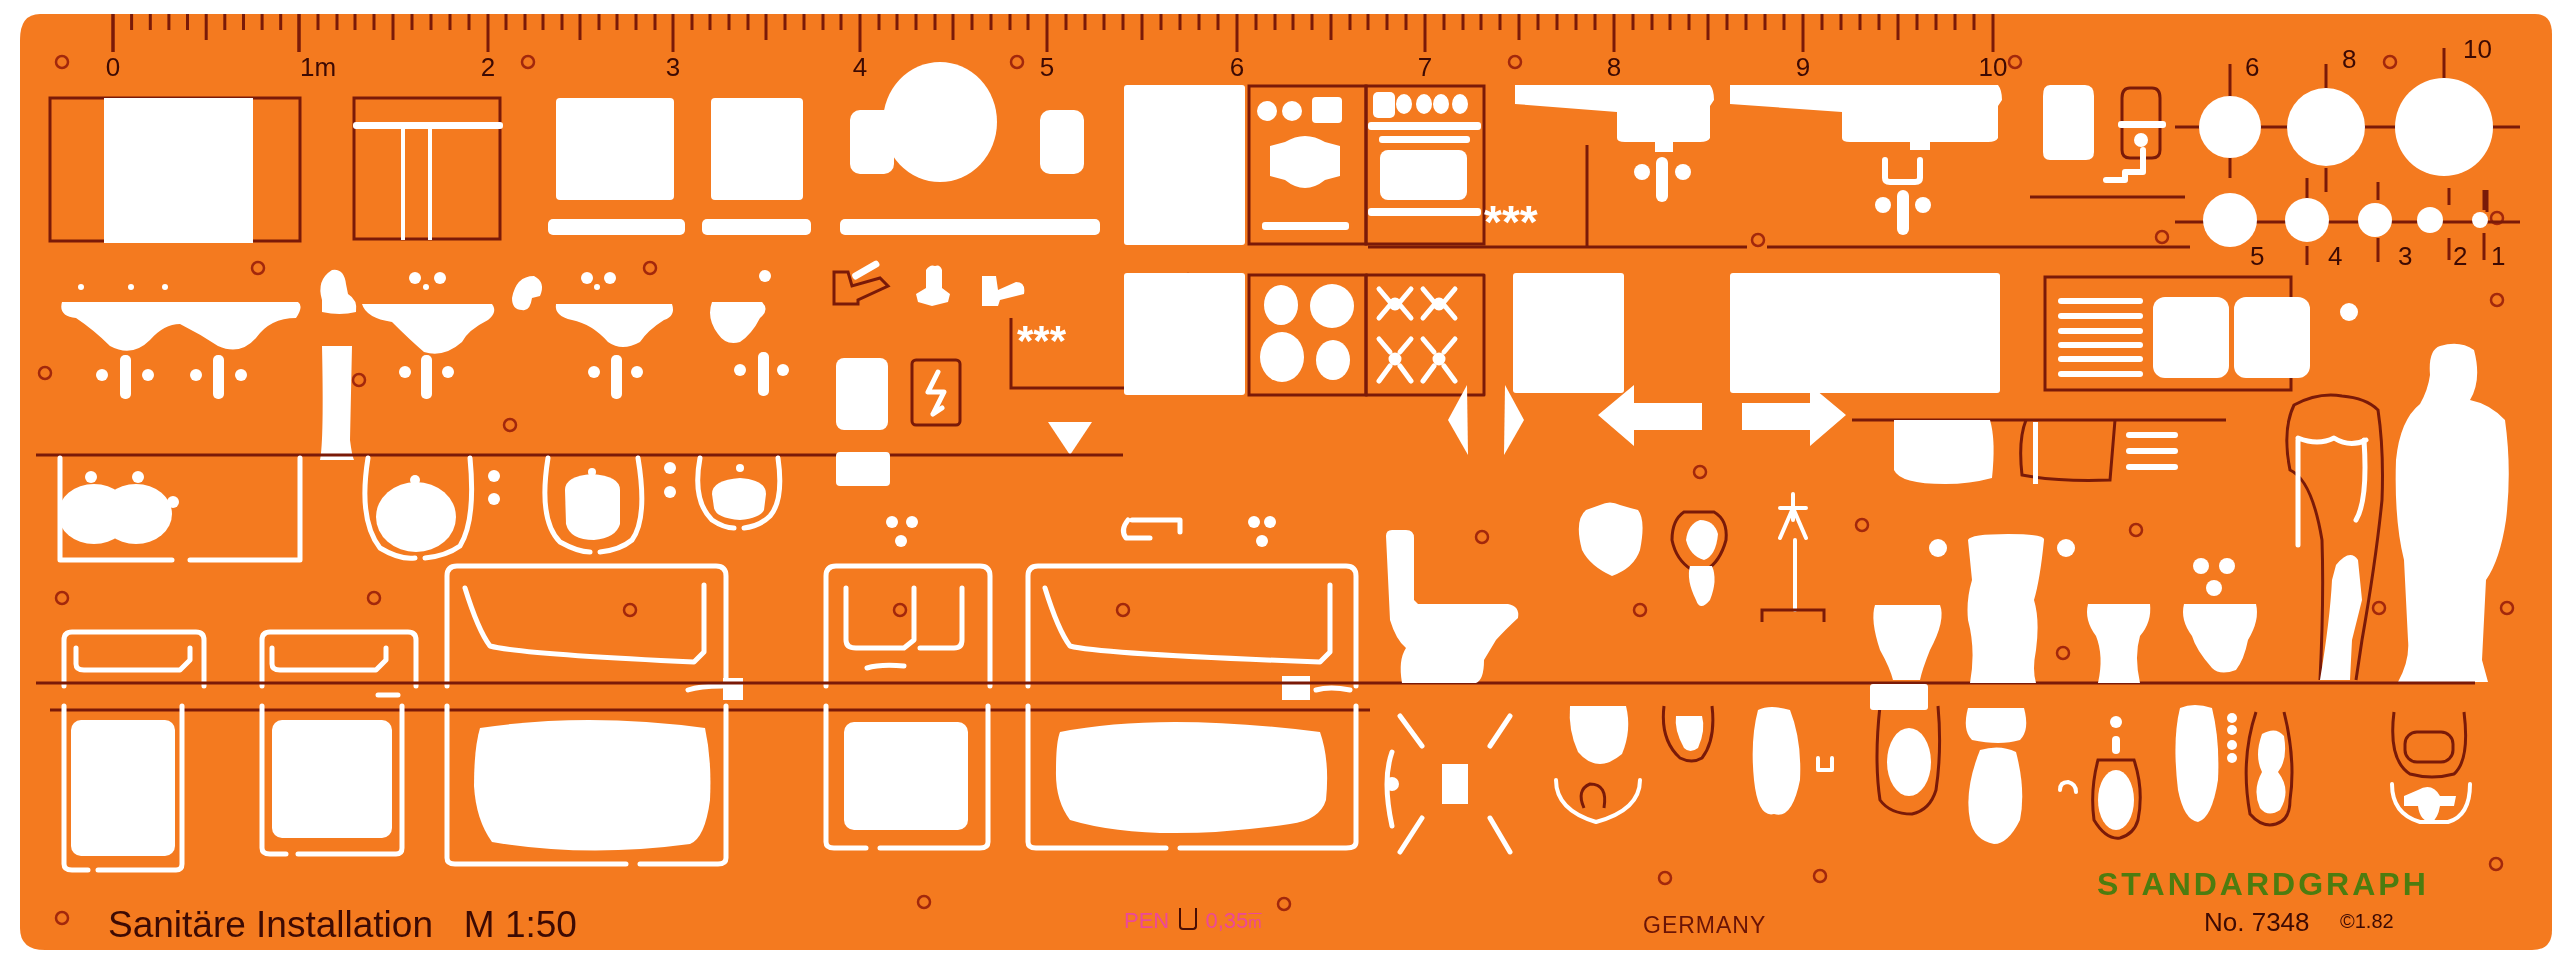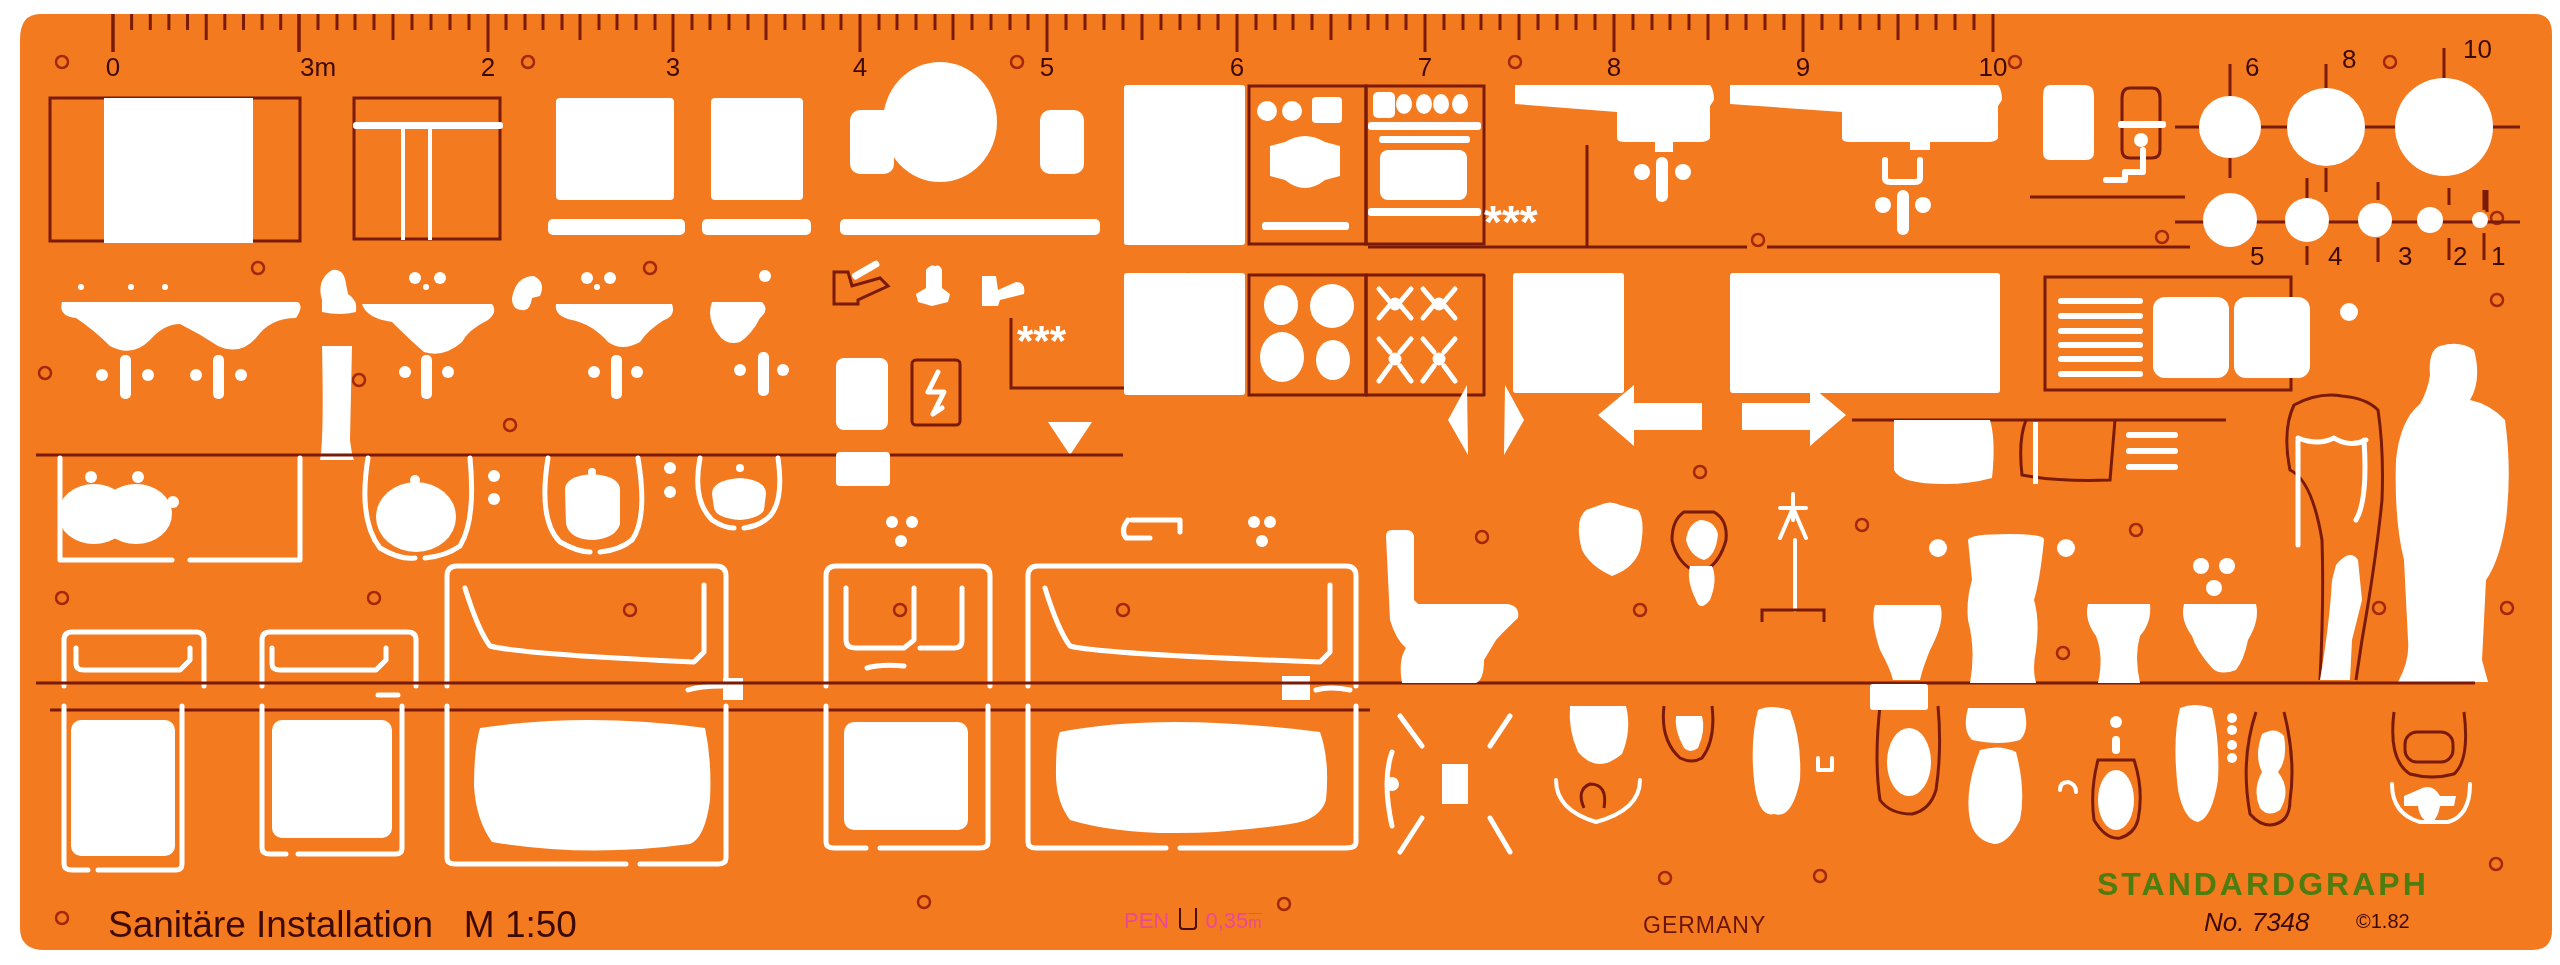--- a/index.html
+++ b/index.html
@@ -440,7 +440,7 @@
 
 <div>
   <span class="tick-lbl" style="left:113px;top:52px">0</span>
-  <span class="tick-lbl" style="left:318px;top:52px">3m</span>
+  <span class="tick-lbl" style="left:318px;top:52px">1m</span>
   <span class="tick-lbl" style="left:488px;top:52px">2</span>
   <span class="tick-lbl" style="left:673px;top:52px">3</span>
   <span class="tick-lbl" style="left:860px;top:52px">4</span>

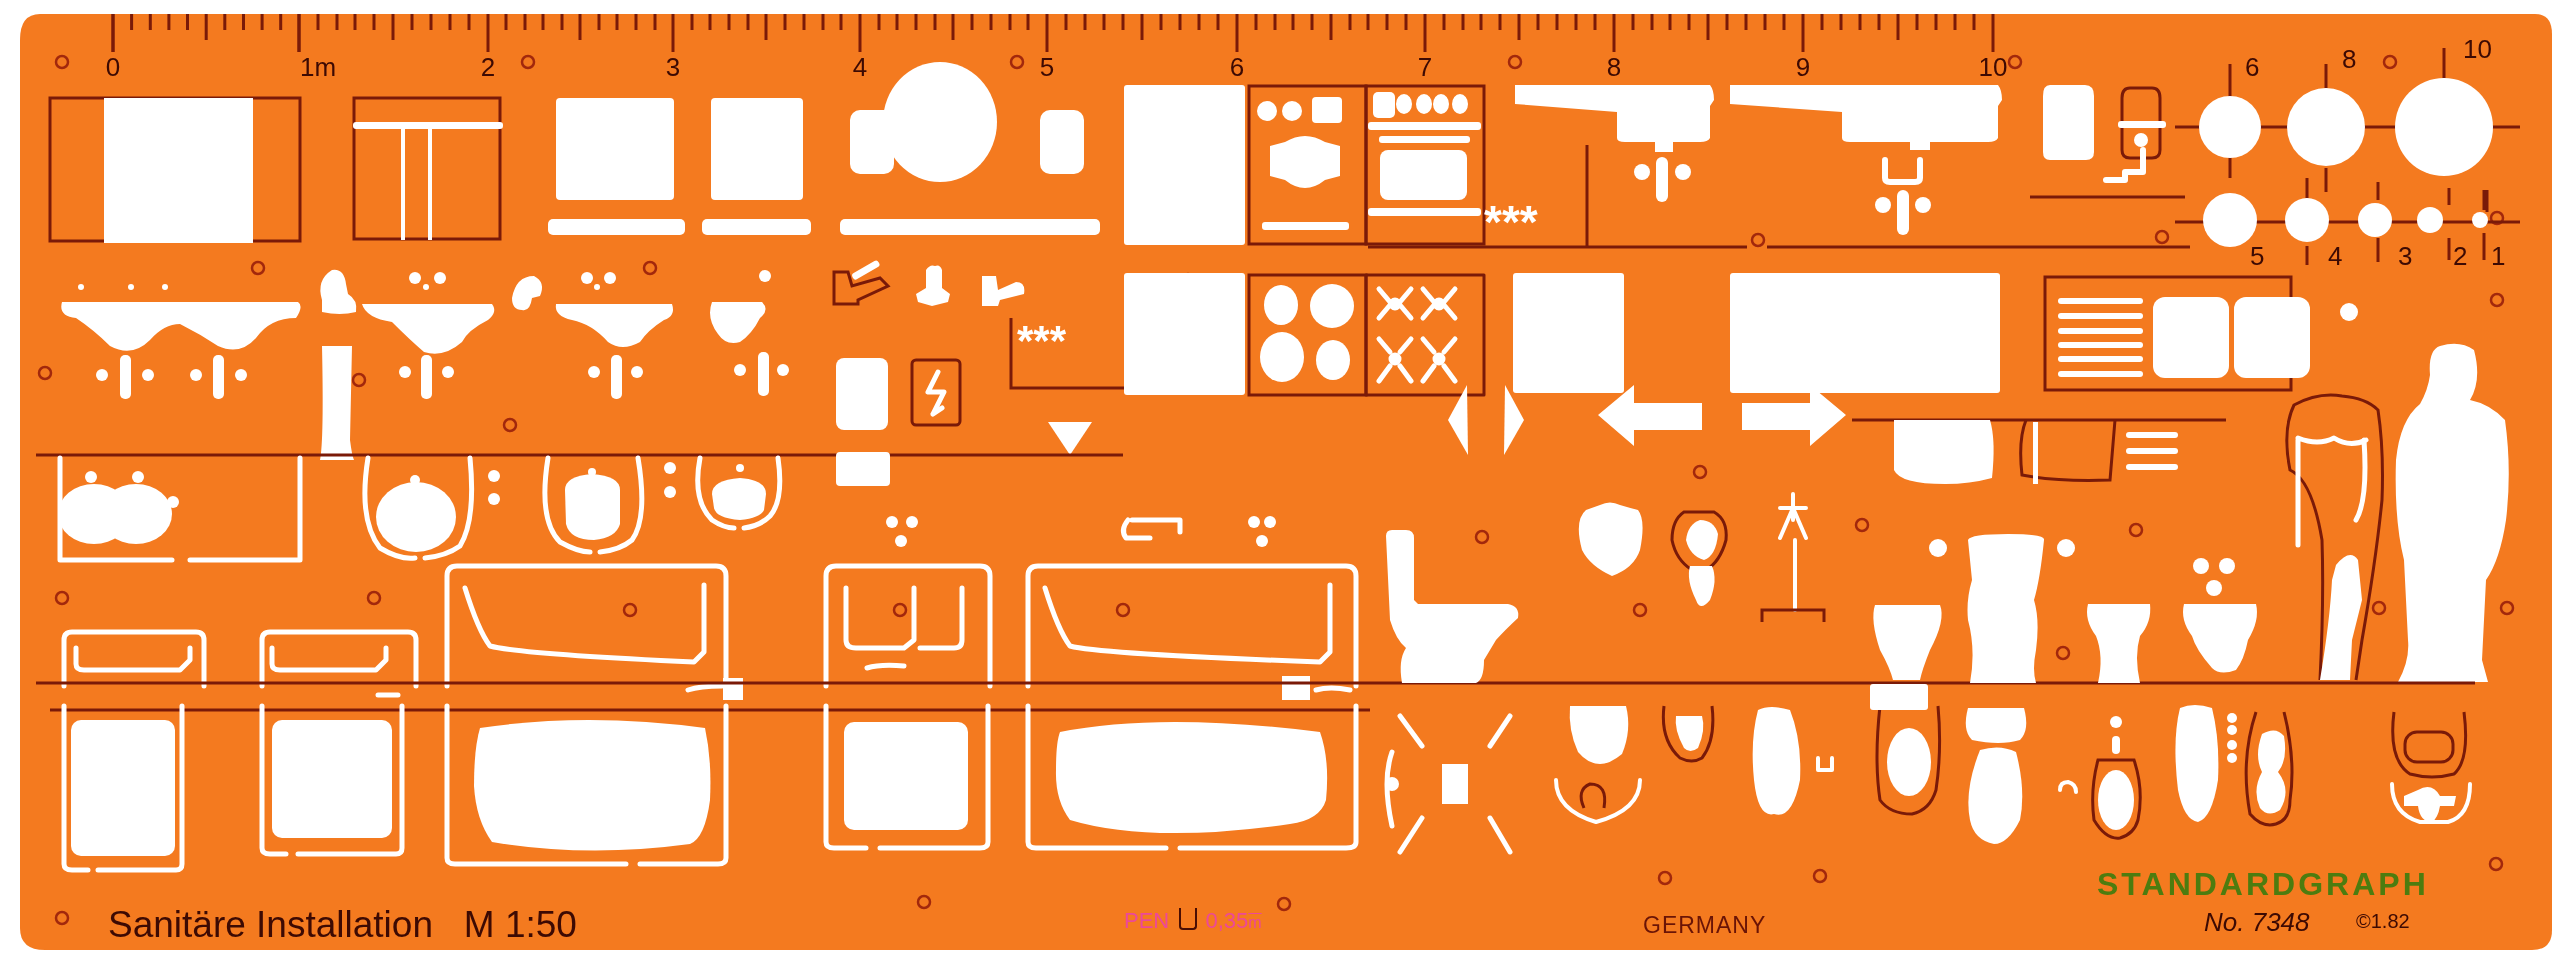--- a/index.html
+++ b/index.html
@@ -474,7 +474,7 @@
 </div>
 <div class="txt" style="left:1643px;top:912px;font-size:23px;letter-spacing:1px;color:#6a1406;">GERMANY</div>
 <div class="txt" style="left:2097px;top:866px;font-size:32px;font-weight:bold;letter-spacing:3px;color:#4d7c0f;">STANDARDGRAPH</div>
-<div class="txt" style="left:2204px;top:907px;font-size:26px;color:#3d0a03;font-style:italic;">No. 7348</div>
+<div class="txt" style="left:2204px;top:907px;font-size:26px;color:#3d0a03;">No. 7348</div>
 <div class="txt" style="left:2340px;top:910px;font-size:20px;color:#3d0a03;margin-left:16px;">©1.82</div>
 
 </body></html>

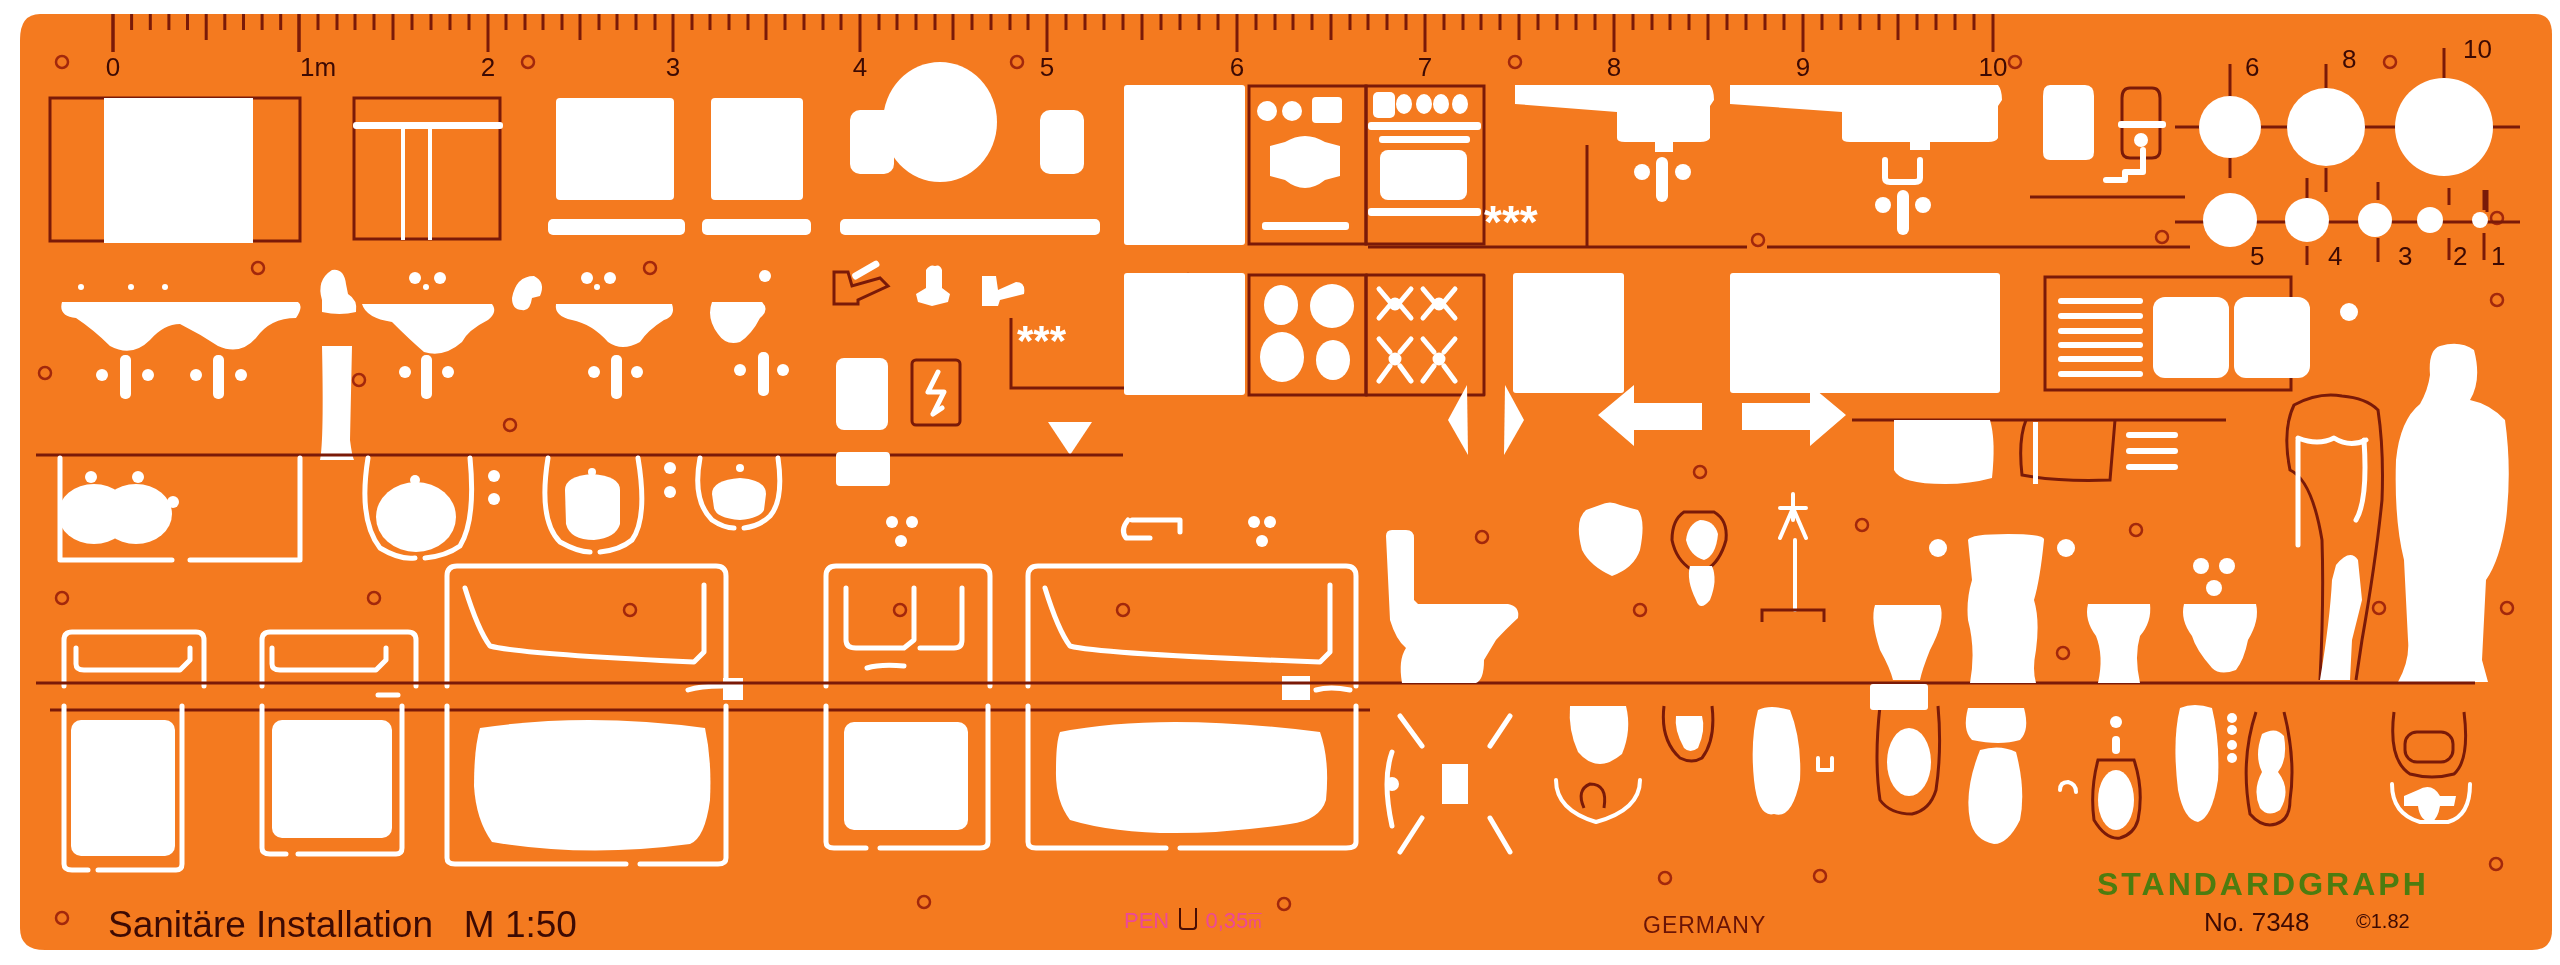--- a/index.html
+++ b/index.html
@@ -475,6 +475,6 @@
 <div class="txt" style="left:1643px;top:912px;font-size:23px;letter-spacing:1px;color:#6a1406;">GERMANY</div>
 <div class="txt" style="left:2097px;top:866px;font-size:32px;font-weight:bold;letter-spacing:3px;color:#4d7c0f;">STANDARDGRAPH</div>
 <div class="txt" style="left:2204px;top:907px;font-size:26px;color:#3d0a03;">No. 7348</div>
-<div class="txt" style="left:2340px;top:910px;font-size:20px;color:#3d0a03;margin-left:16px;">©1.82</div>
+<div class="txt" style="left:2340px;top:910px;font-size:20px;color:#3d0a03;">©1.82</div>
 
 </body></html>

